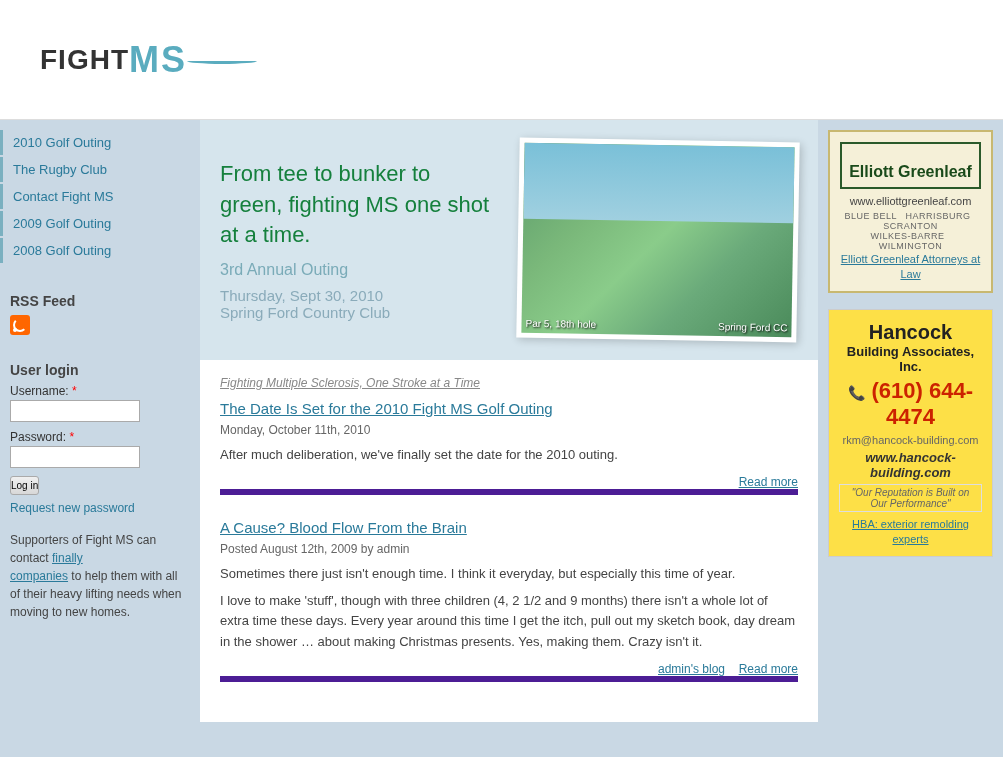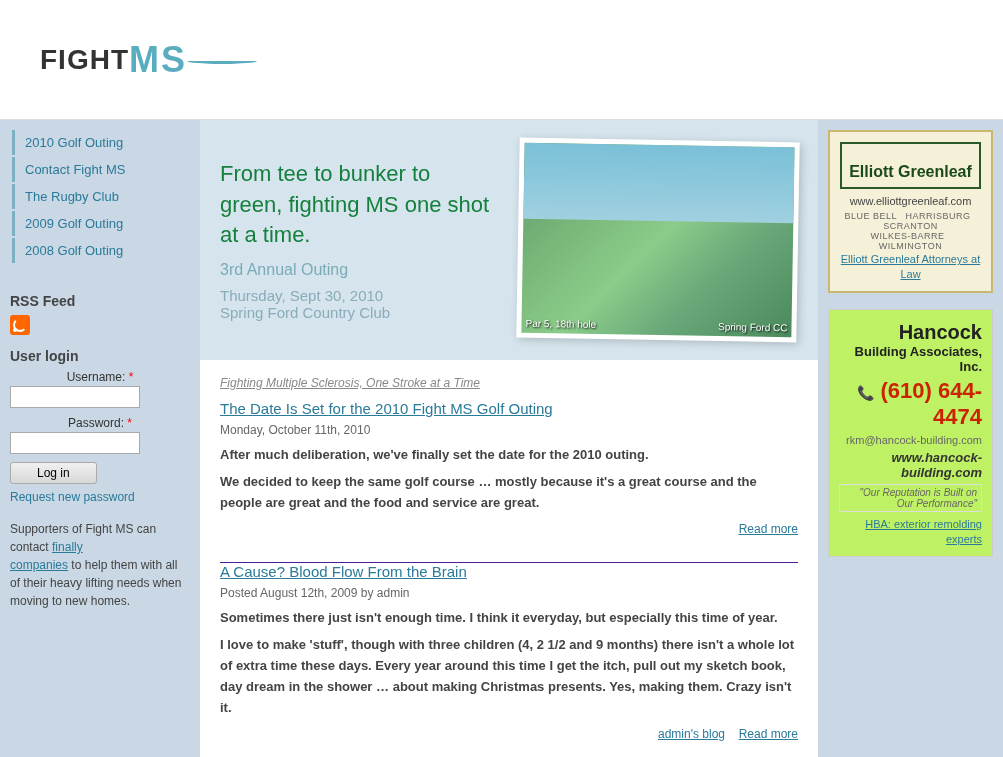--- a/index.html
+++ b/index.html
@@ -17,7 +17,7 @@
 
     
     #sidebar-left { width: 200px; min-width: 200px; padding: 10px 0; }
-    #nav-menu { list-style: none; margin-bottom: 20px; margin-left: 12px; }
+    #nav-menu { list-style: none; margin-bottom: 20px; }
     #nav-menu li { border-left: 3px solid #7ab0c0; margin-bottom: 2px; }
     #nav-menu li a { display: block; padding: 5px 10px; color: #2a7a9a; text-decoration: none; font-size: 13px; background: transparent; }
 

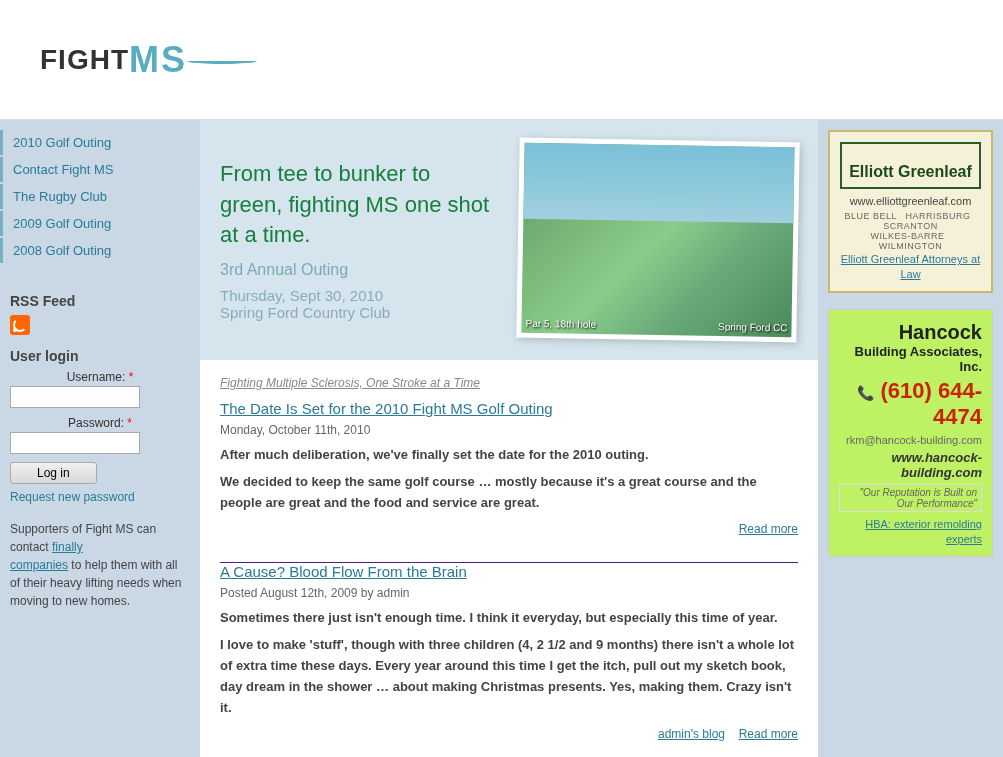--- a/index.html
+++ b/index.html
@@ -105,10 +105,10 @@
         <a href="#">2010 Golf Outing</a>
       </li>
       <li>
+        <a href="#">The Rugby Club</a>
+      </li>
+      <li>
         <a href="#">Contact Fight MS</a>
-      </li>
-      <li>
-        <a href="#">The Rugby Club</a>
       </li>
       <li>
         <a href="#">2009 Golf Outing</a>

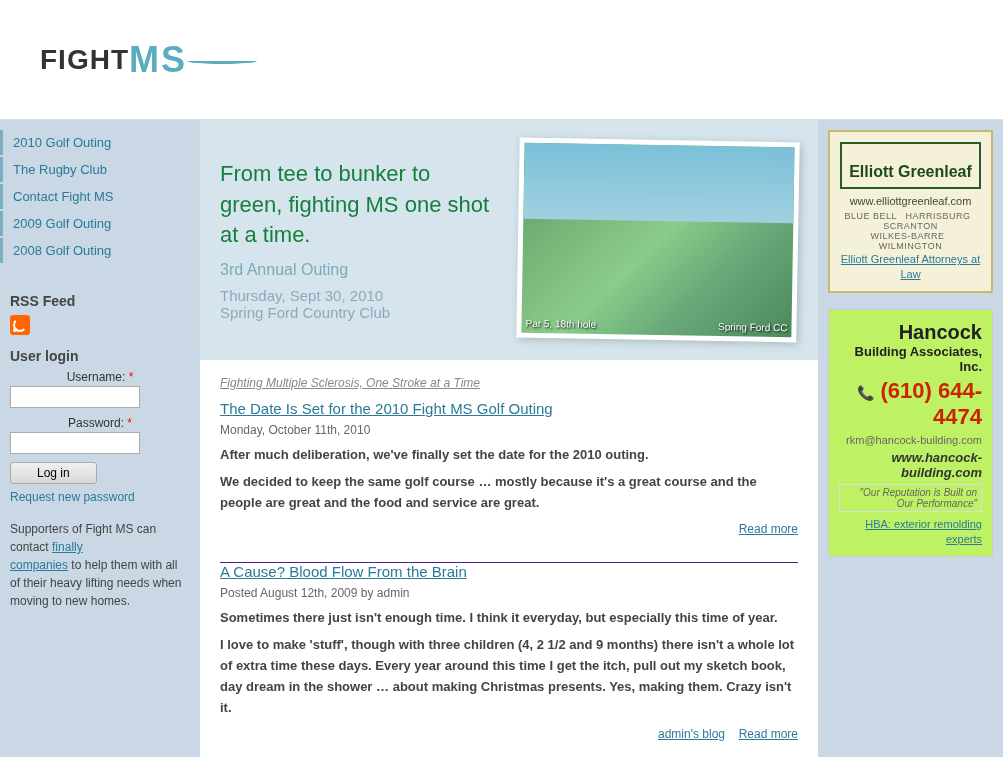--- a/index.html
+++ b/index.html
@@ -74,7 +74,7 @@
     .ad-locations { font-size: 9px; color: #666; margin-top: 4px; letter-spacing: 0.5px; }
     .ad-link { font-size: 11px; color: #2a7a9a; text-decoration: underline; }
 
-    .ad-box2 { background: #bef264; border: 1px solid #ccc; margin-bottom: 16px; padding: 10px; text-align: right; }
+    .ad-box2 { background: #fde047; border: 1px solid #ccc; margin-bottom: 16px; padding: 10px; text-align: center; }
     .ad2-name { font-size: 20px; font-weight: bold; color: #222; line-height: 1.2; }
     .ad2-sub { font-size: 13px; font-weight: bold; color: #222; }
     .ad2-phone { font-size: 22px; color: #cc2200; font-weight: bold; margin: 4px 0; }

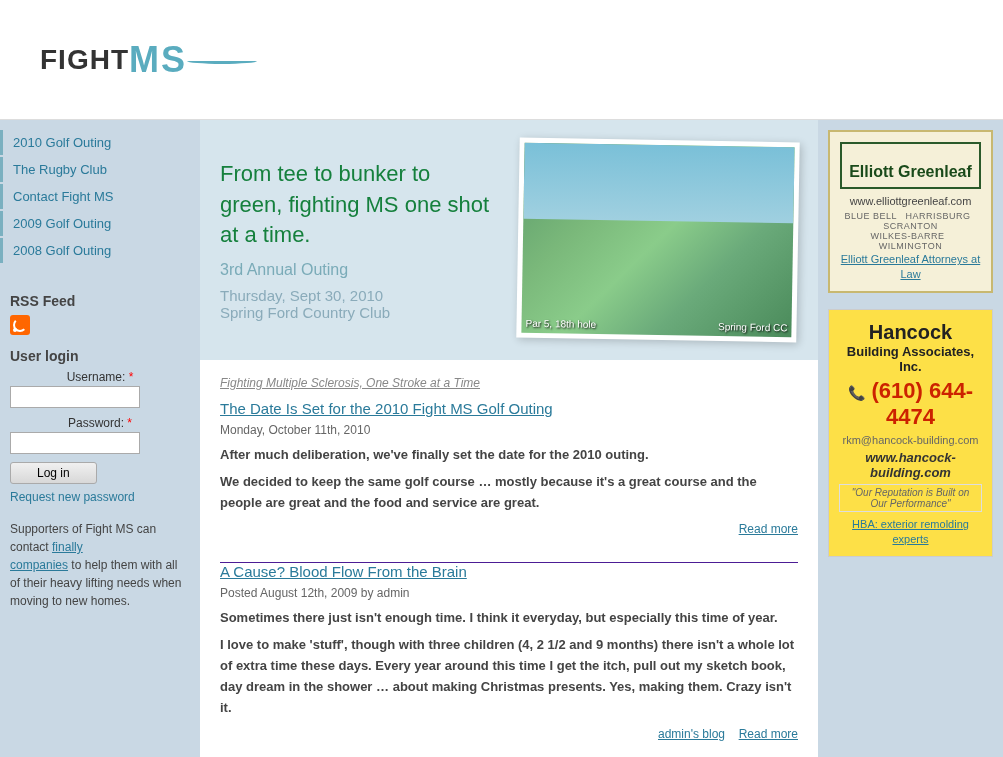--- a/index.html
+++ b/index.html
@@ -28,7 +28,7 @@
     .rss-icon::before { content: ''; position: absolute; left: 3px; bottom: 3px; width: 4px; height: 4px; background: #fff; border-radius: 50%; }
     .rss-icon::after { content: ''; position: absolute; left: 3px; bottom: 3px; border: 2px solid transparent; border-top: 2px solid #fff; border-right: 2px solid #fff; border-radius: 50%; width: 10px; height: 10px; transform: rotate(180deg); }
 
-    .login-section { }
+    .login-section { margin-top: 14px; }
     .form-label { font-size: 12px; color: #333; margin-bottom: 2px; display: block; text-align: center; }
     .required { color: red; }
     .form-input { width: 130px; height: 22px; border: 1px solid #aaa; padding: 2px 4px; font-size: 12px; background: #fff; display: block; margin-bottom: 8px; }

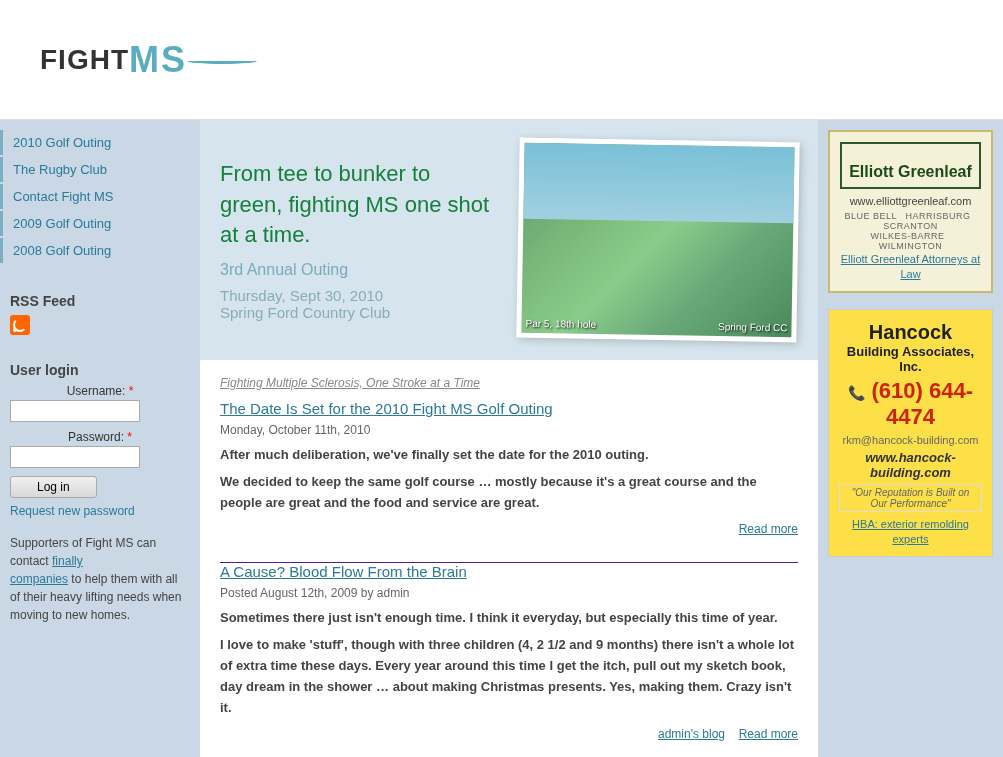--- a/index.html
+++ b/index.html
@@ -29,7 +29,7 @@
     .rss-icon::after { content: ''; position: absolute; left: 3px; bottom: 3px; border: 2px solid transparent; border-top: 2px solid #fff; border-right: 2px solid #fff; border-radius: 50%; width: 10px; height: 10px; transform: rotate(180deg); }
 
     .login-section { margin-top: 14px; }
-    .form-label { font-size: 12px; color: #333; margin-bottom: 2px; display: block; text-align: center; }
+    .form-label { font-size: 12px; color: #333; margin-bottom: 2px; display: block; }
     .required { color: red; }
     .form-input { width: 130px; height: 22px; border: 1px solid #aaa; padding: 2px 4px; font-size: 12px; background: #fff; display: block; margin-bottom: 8px; }
     .log-in-btn { background: linear-gradient(to bottom, #f0f0f0, #d8d8d8); border: 1px solid #aaa; padding: 3px 26px; font-size: 12px; cursor: pointer; border-radius: 3px; }

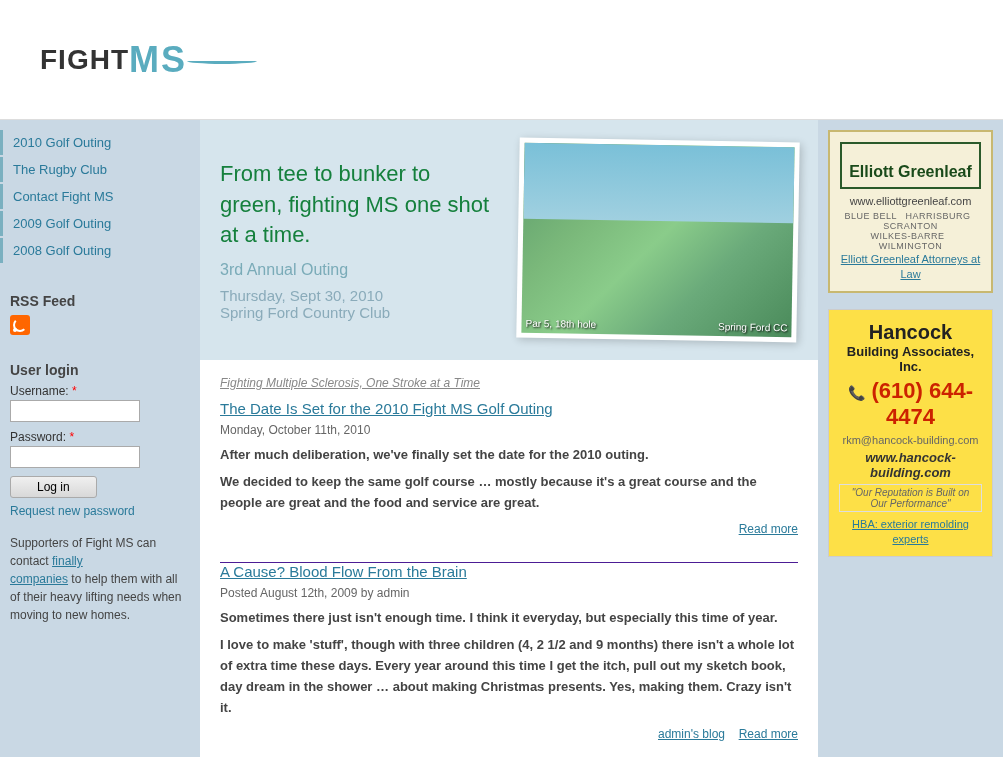--- a/index.html
+++ b/index.html
@@ -57,7 +57,7 @@
     .section-subtitle { font-size: 12px; color: #888; margin-bottom: 10px; font-style: italic; }
     .section-subtitle span { text-decoration: underline; }
 
-    .article { border-bottom: 1px solid #4c1d95; padding-bottom: 26px; }
+    .article { margin-bottom: 24px; border-bottom: 6px solid #4c1d95; padding-bottom: 0; }
     .article-title { font-size: 15px; color: #2a7a9a; text-decoration: underline; margin-bottom: 6px; }
     .article-title a { color: #2a7a9a; text-decoration: none; }
     .article-meta { font-size: 12px; color: #666; margin-bottom: 8px; }

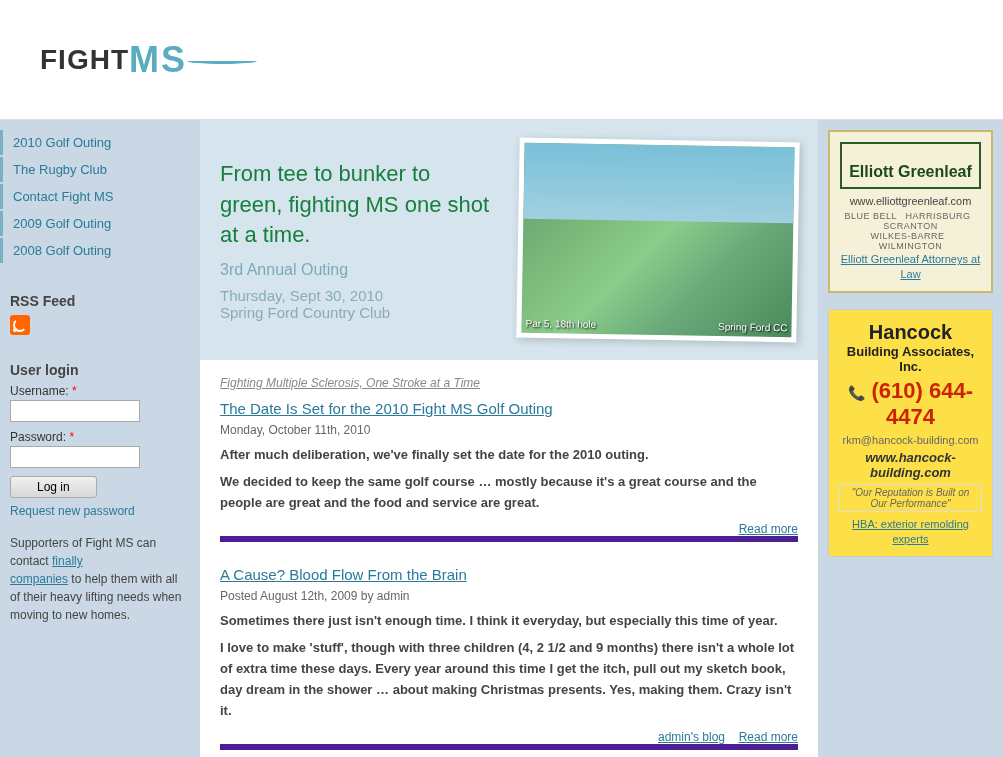--- a/index.html
+++ b/index.html
@@ -62,7 +62,7 @@
     .article-title a { color: #2a7a9a; text-decoration: none; }
     .article-meta { font-size: 12px; color: #666; margin-bottom: 8px; }
     .article-body { font-size: 13px; color: #444; line-height: 1.6; margin-bottom: 8px; }
-    .article-body p { margin-bottom: 6px; font-weight: bold; }
+    .article-body p { margin-bottom: 6px; }
     .read-more { color: #2a7a9a; text-decoration: underline; font-size: 12px; }
 
     

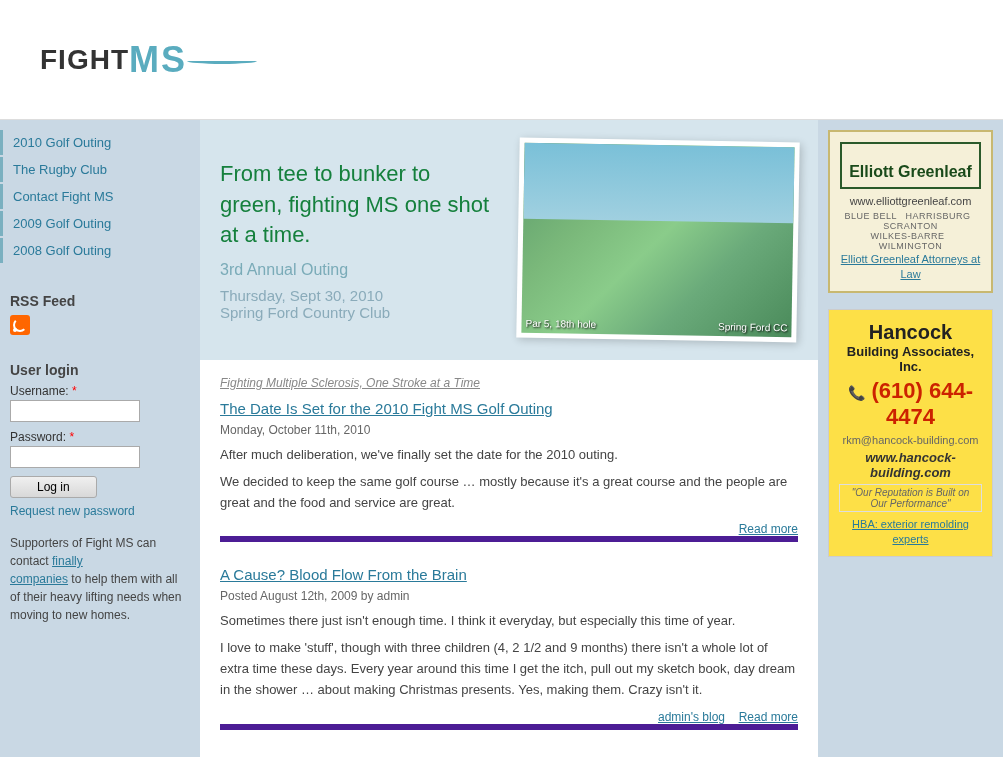--- a/index.html
+++ b/index.html
@@ -32,7 +32,7 @@
     .form-label { font-size: 12px; color: #333; margin-bottom: 2px; display: block; }
     .required { color: red; }
     .form-input { width: 130px; height: 22px; border: 1px solid #aaa; padding: 2px 4px; font-size: 12px; background: #fff; display: block; margin-bottom: 8px; }
-    .log-in-btn { background: linear-gradient(to bottom, #f0f0f0, #d8d8d8); border: 1px solid #aaa; padding: 3px 26px; font-size: 12px; cursor: pointer; border-radius: 3px; }
+    .log-in-btn { background: linear-gradient(to bottom, #f0f0f0, #d8d8d8); border: 1px solid #aaa; padding: 3px 0; font-size: 10px; cursor: pointer; border-radius: 3px; }
     .new-password-link { color: #2a7a9a; text-decoration: none; font-size: 12px; display: block; margin-top: 6px; }
 
     .supporters-text { margin-top: 16px; font-size: 12px; color: #444; line-height: 1.5; }

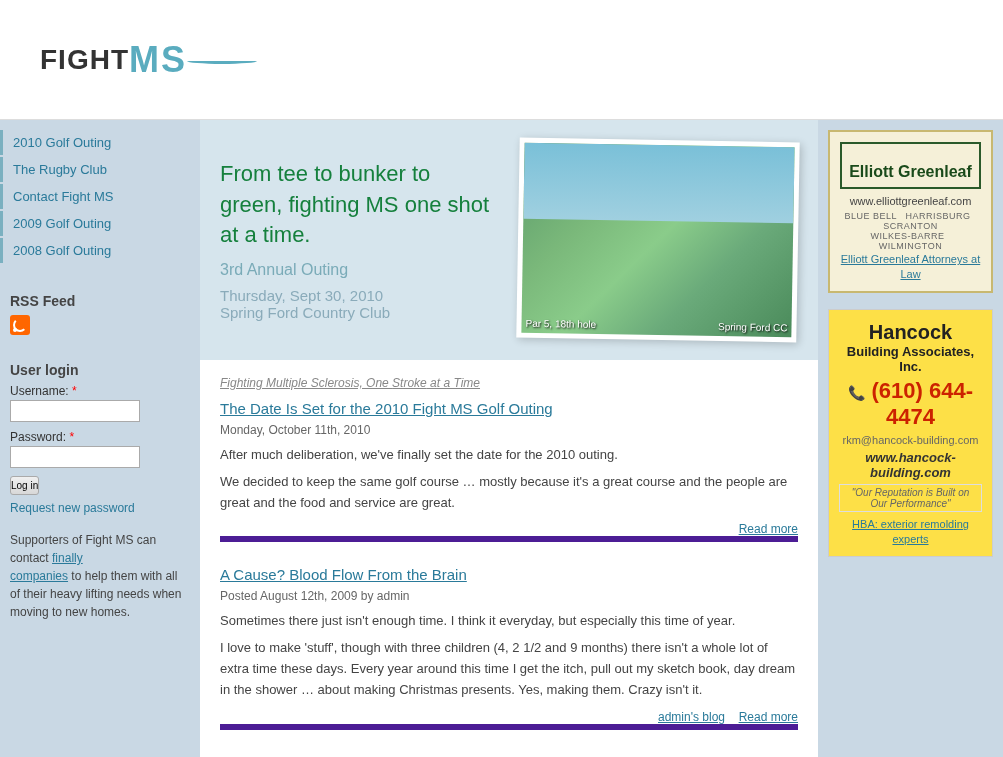--- a/index.html
+++ b/index.html
@@ -176,7 +176,6 @@
         <div class="article-meta">Monday, October 11th, 2010</div>
         <div class="article-body">
           <p>After much deliberation, we've finally set the date for the 2010 outing.</p>
-          <p>We decided to keep the same golf course … mostly because it's a great course and the people are great and the food and service are great.</p>
         </div>
         <div style="text-align:right;">
           <a href="#" class="read-more">Read more</a>

